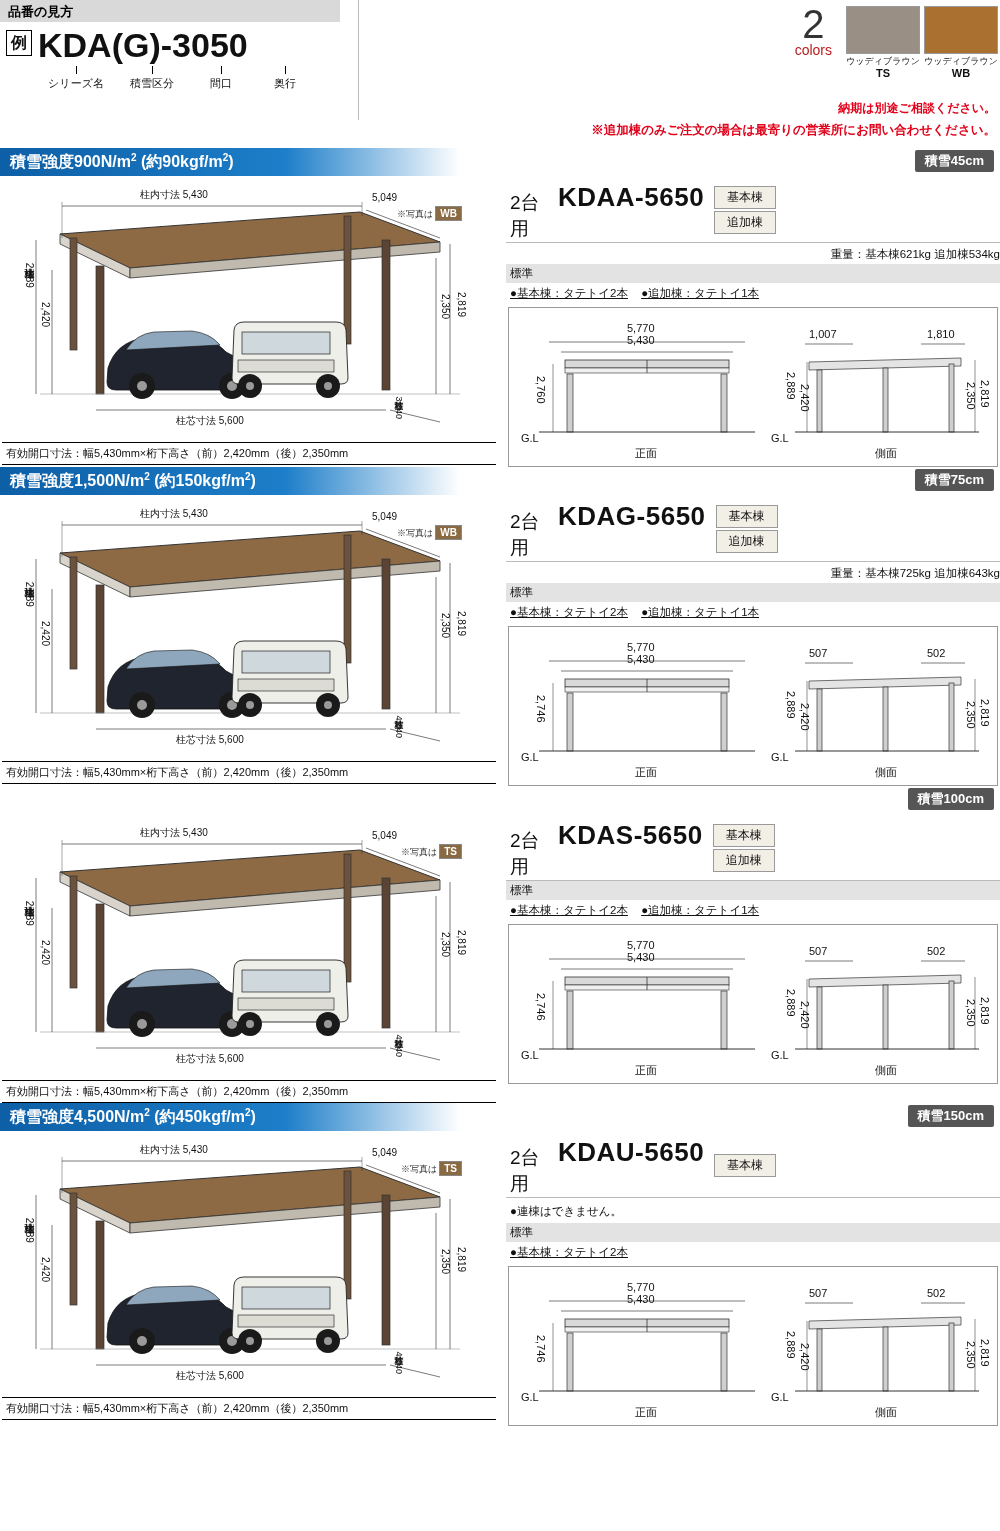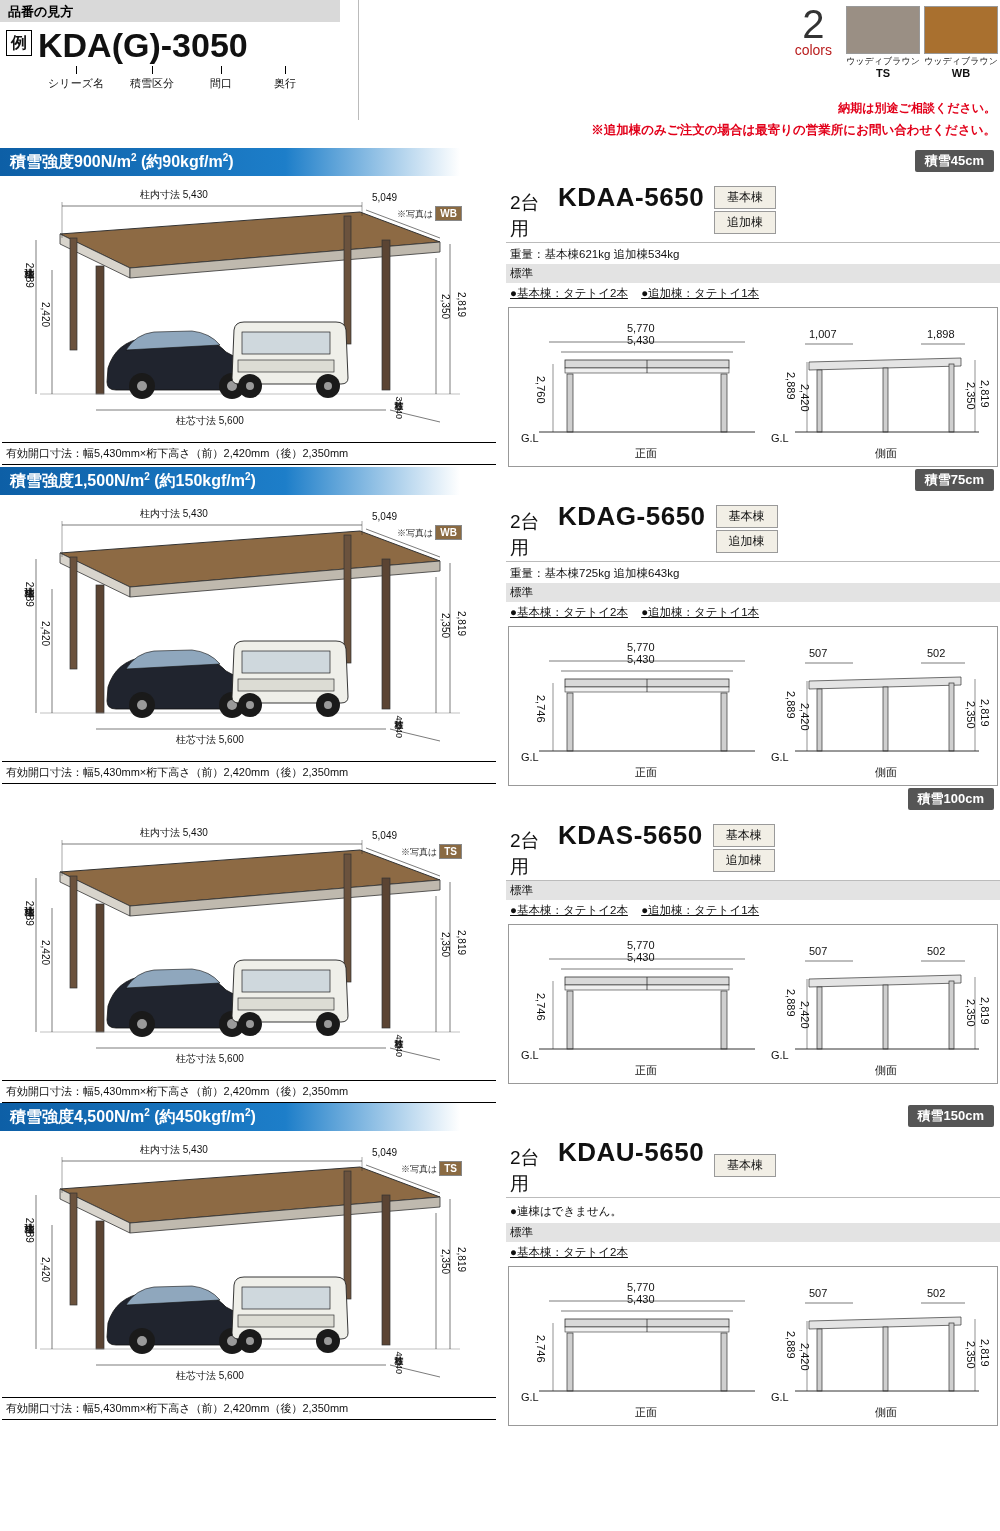--- a/index.html
+++ b/index.html
@@ -100,7 +100,7 @@
     border:1px solid #9a9a9a; background:#f2efe6; font-size:12px;
     padding:2px 12px; margin:1px 0; text-align:center;
   }
-  .weight-line { font-size:11.5px; padding:4px 0 2px 4px; }
+  .weight-line { font-size:11.5px; padding:4px 0 2px 4px;text-align:right; }
   .std-bar { background:#e3e3e3; font-size:11.5px; padding:2px 0 2px 4px; }
   .bullet-line { font-size:11.5px; padding:3px 0 4px 4px; }
   .bullet-line span { margin-right:10px;text-decoration:underline; }

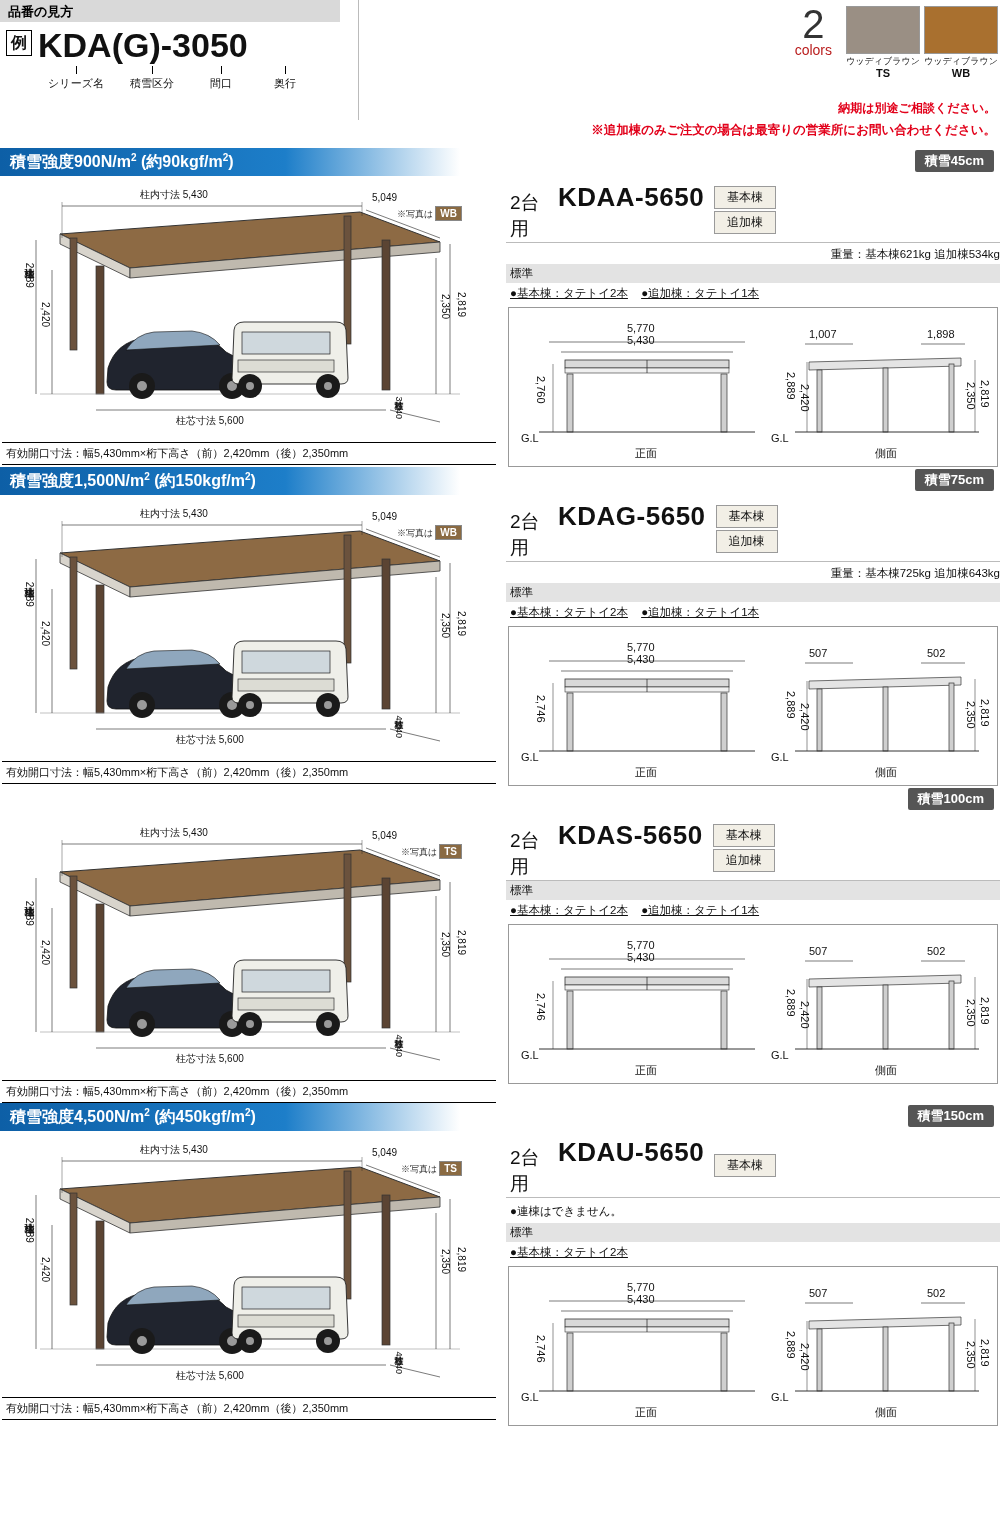--- a/index.html
+++ b/index.html
@@ -256,7 +256,7 @@
         <div class="lbl" style="left:12px; top:124px;">G.L</div>
         <div class="lbl" style="left:126px; top:138px;">正面</div>
         <div class="lbl" style="left:300px; top:20px;">1,007</div>
-        <div class="lbl" style="left:418px; top:20px;">1,898</div>
+        <div class="lbl" style="left:418px; top:20px;">1,810</div>
         <div class="lbl dim-v" style="left:276px; top:64px;">2,889</div>
         <div class="lbl dim-v" style="left:290px; top:76px;">2,420</div>
         <div class="lbl dim-v" style="left:470px; top:72px;">2,819</div>

